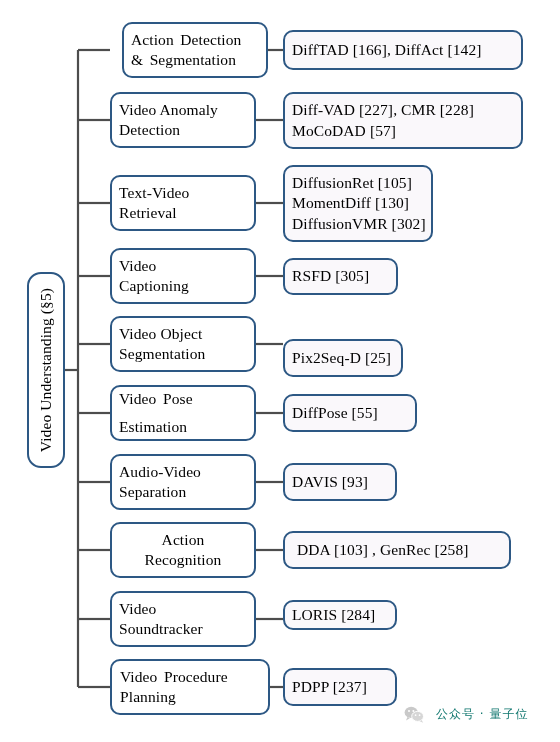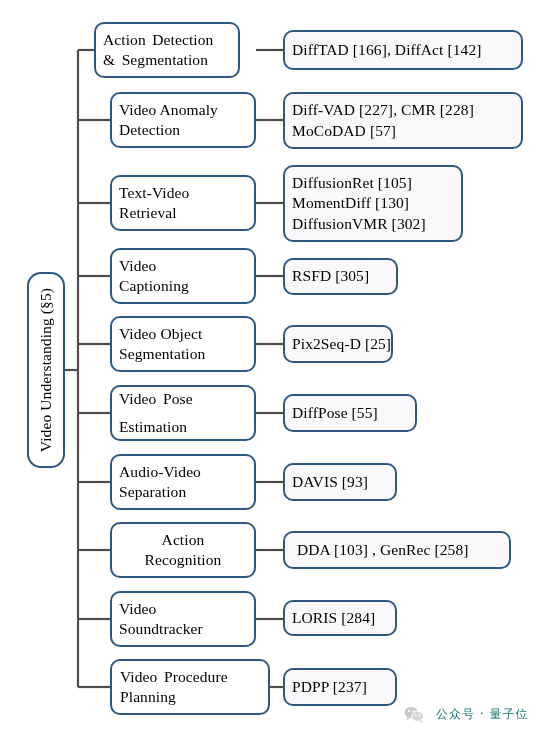--- a/index.html
+++ b/index.html
@@ -120,7 +120,7 @@
     <span class="vert">Video Understanding (§5)</span>
   </div>
 
-  <div class="node cat spaced" style="left:94px; top:22px; width:146px; height:56px;">
+  <div class="node cat spaced" style="left:122px; top:22px; width:146px; height:56px;">
     <span class="line">Action Detection</span>
     <span class="line">&amp; Segmentation</span>
   </div>

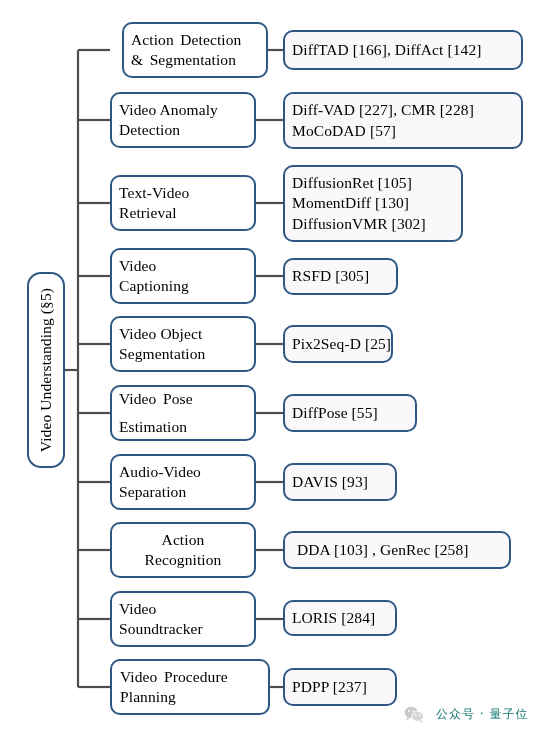--- a/index.html
+++ b/index.html
@@ -179,7 +179,7 @@
     <span class="line">MoCoDAD [57]</span>
   </div>
 
-  <div class="node ref" style="left:283px; top:165px; width:180px; height:77px;">
+  <div class="node ref" style="left:283px; top:165px; width:150px; height:77px;">
     <span class="line">DiffusionRet [105]</span>
     <span class="line">MomentDiff [130]</span>
     <span class="line">DiffusionVMR [302]</span>

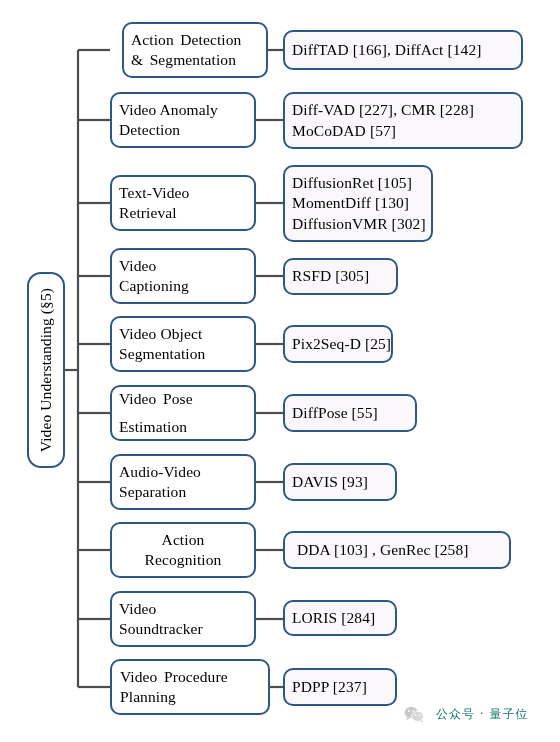--- a/index.html
+++ b/index.html
@@ -189,7 +189,7 @@
     <span class="line">RSFD [305]</span>
   </div>
 
-  <div class="node ref" style="left:283px; top:325px; width:110px; height:38px;">
+  <div class="node ref" style="left:283px; top:339px; width:120px; height:38px;">
     <span class="line">Pix2Seq-D [25]</span>
   </div>
 

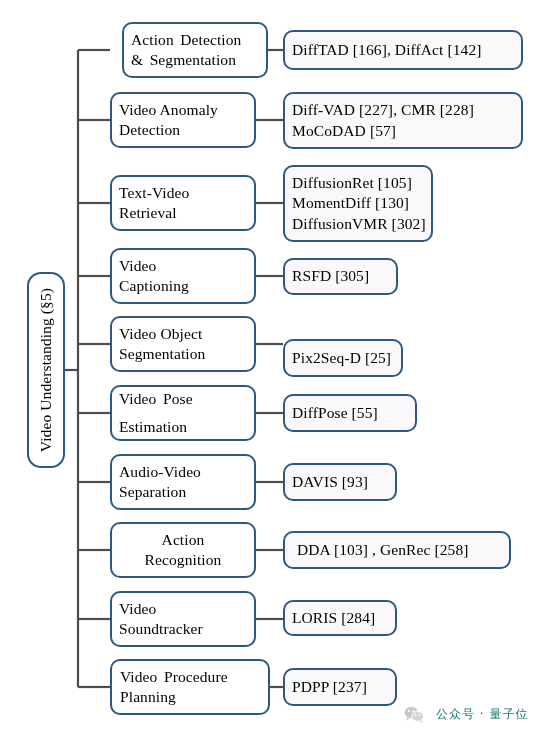--- a/index.html
+++ b/index.html
@@ -205,7 +205,7 @@
     <span class="line">DDA [103] , GenRec [258]</span>
   </div>
 
-  <div class="node ref" style="left:283px; top:600px; width:114px; height:36px;">
+  <div class="node ref" style="left:283px; top:600px; width:114px; height:30px;">
     <span class="line">LORIS [284]</span>
   </div>
 

